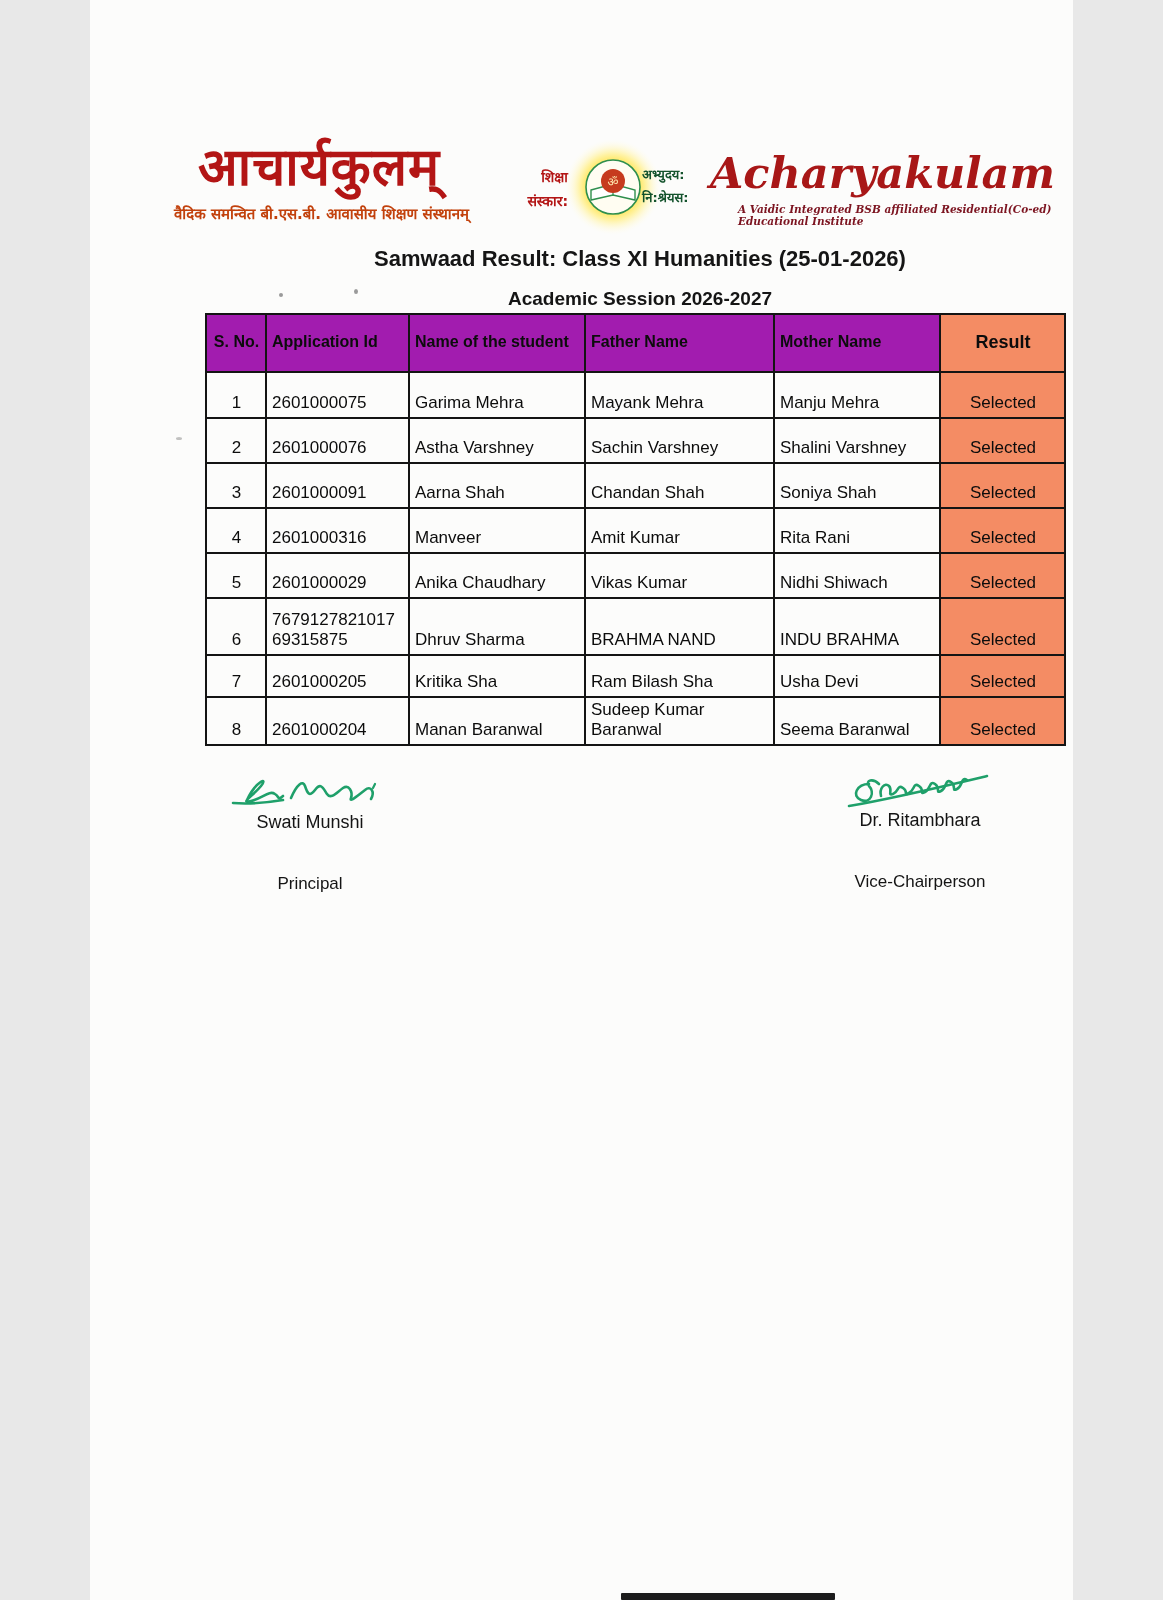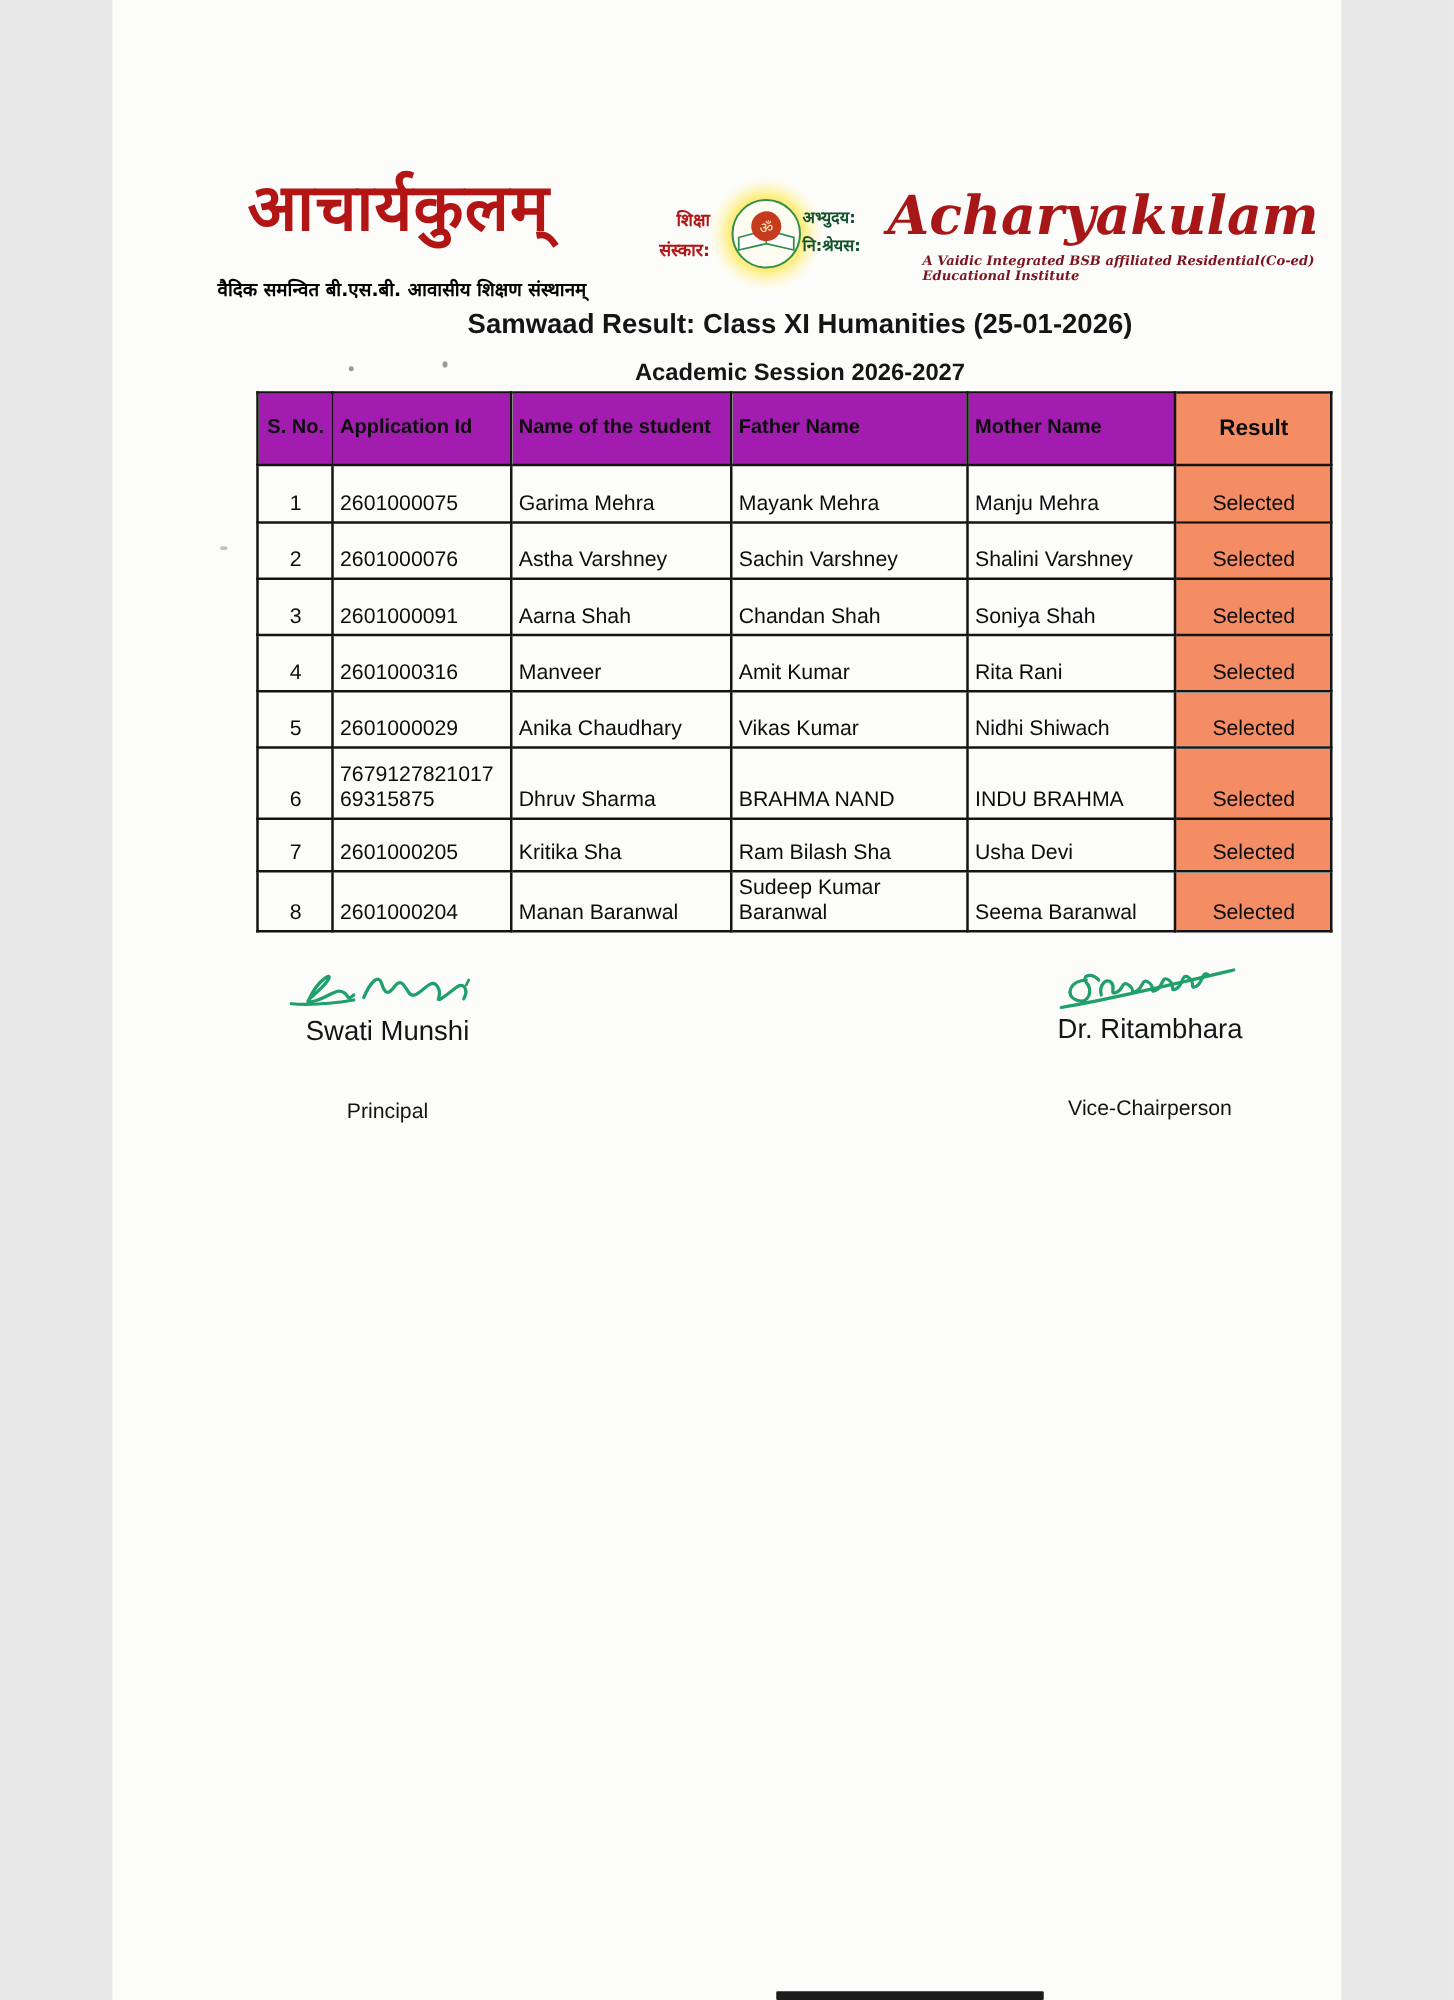--- a/index.html
+++ b/index.html
@@ -20,8 +20,8 @@
     letter-spacing:1px;
   }
   .hindi-subtitle{
-    position:absolute;left:84px;top:221px;width:340px;
-    font-size:15px;font-weight:bold;color:#000000;
+    position:absolute;left:84px;top:203px;width:340px;
+    font-size:15px;font-weight:bold;color:#c2410c;
     font-family:"DejaVu Sans", sans-serif;
   }
   .logo-left{

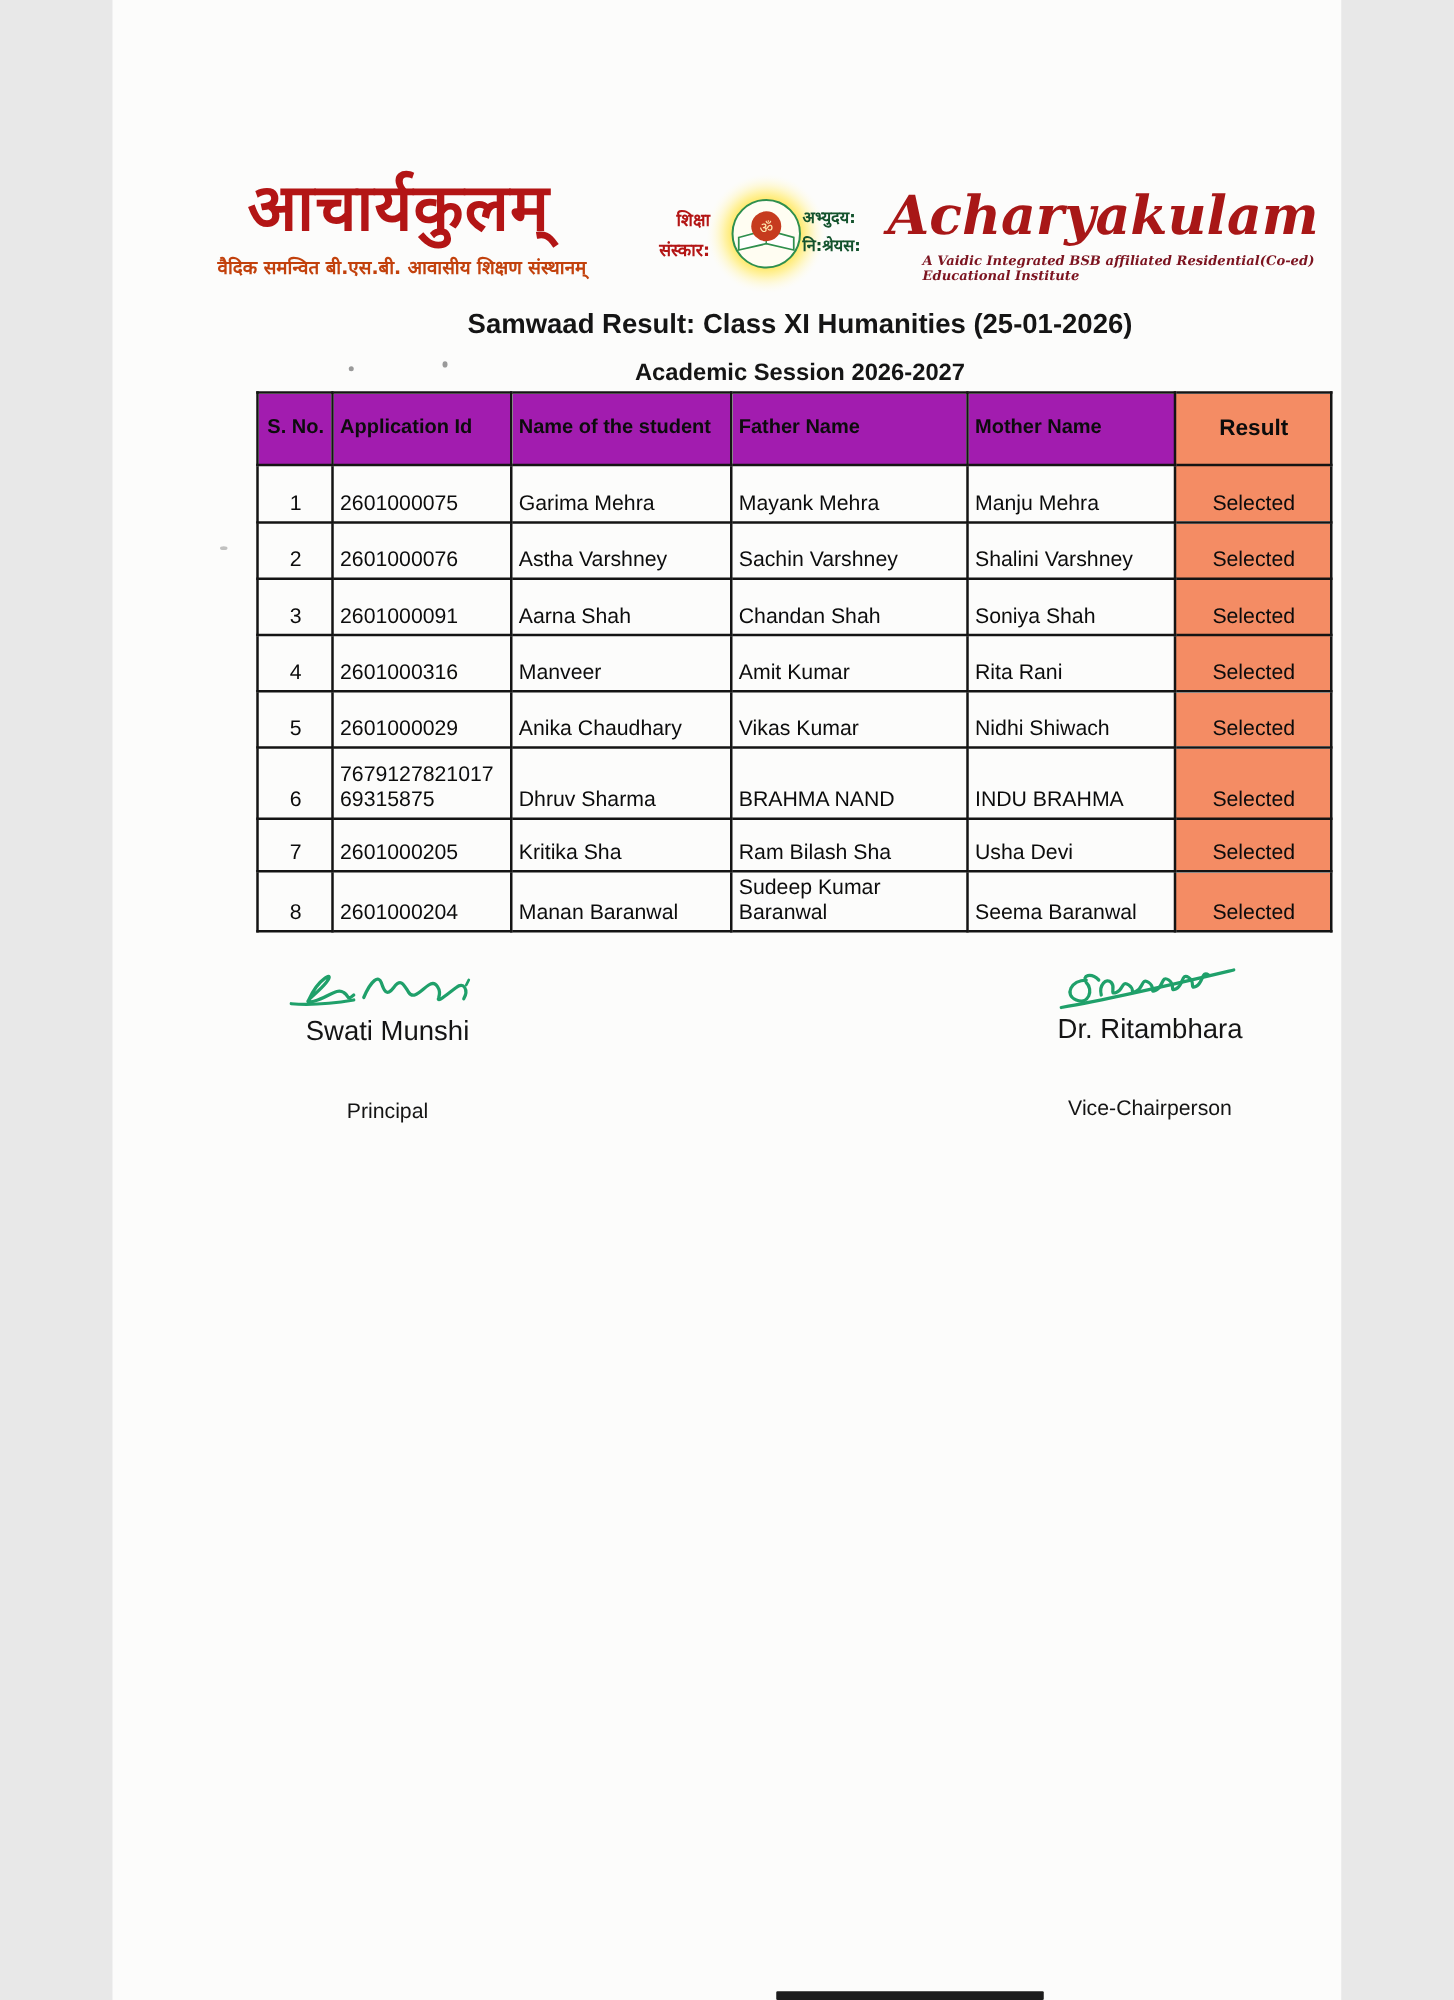--- a/index.html
+++ b/index.html
@@ -77,7 +77,7 @@
   td.wrap-id{word-break:break-all;}
   
   .sig-block{position:absolute;text-align:center;}
-  .sig-name{font-size:22px;color:#141414;}
+  .sig-name{font-size:18px;color:#141414;}
   .sig-title{font-size:17px;color:#141414;margin-top:41px;}
   .sig-svg{display:block;margin:0 auto;}
   

